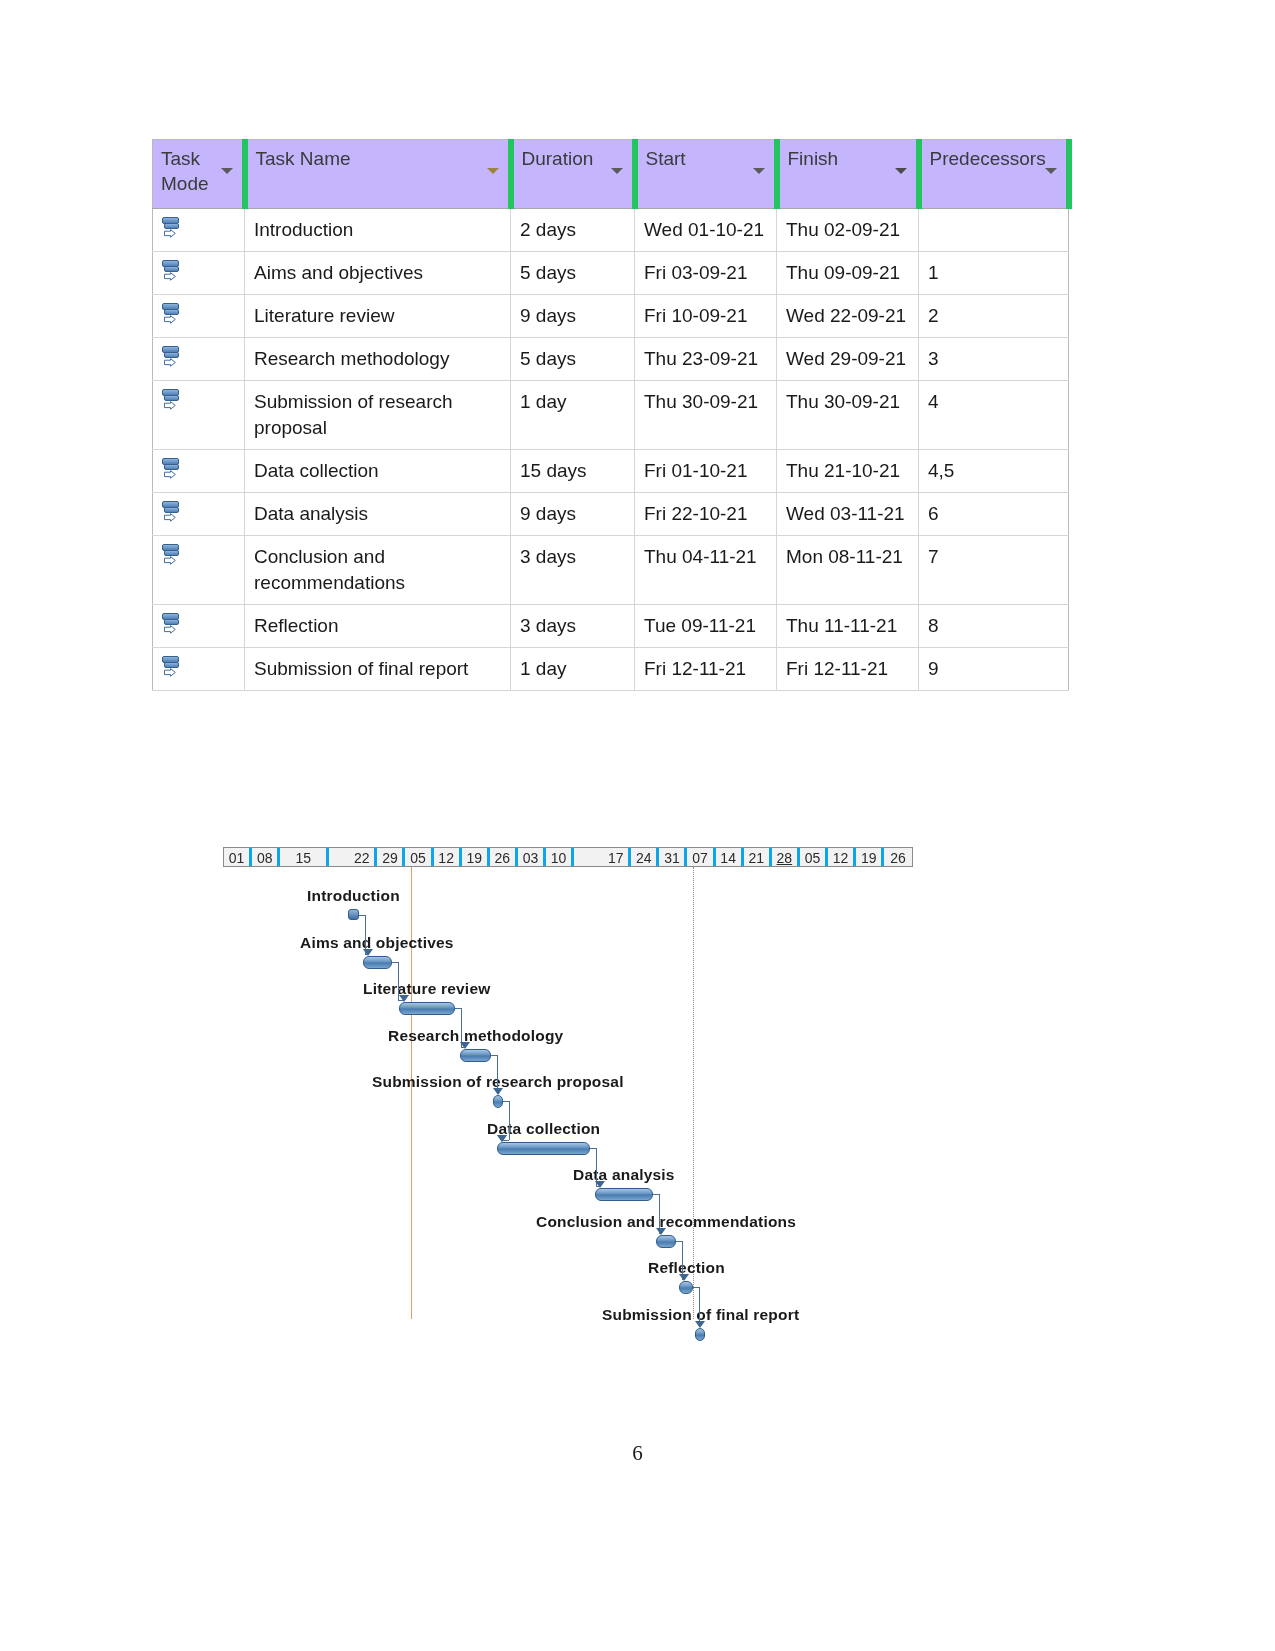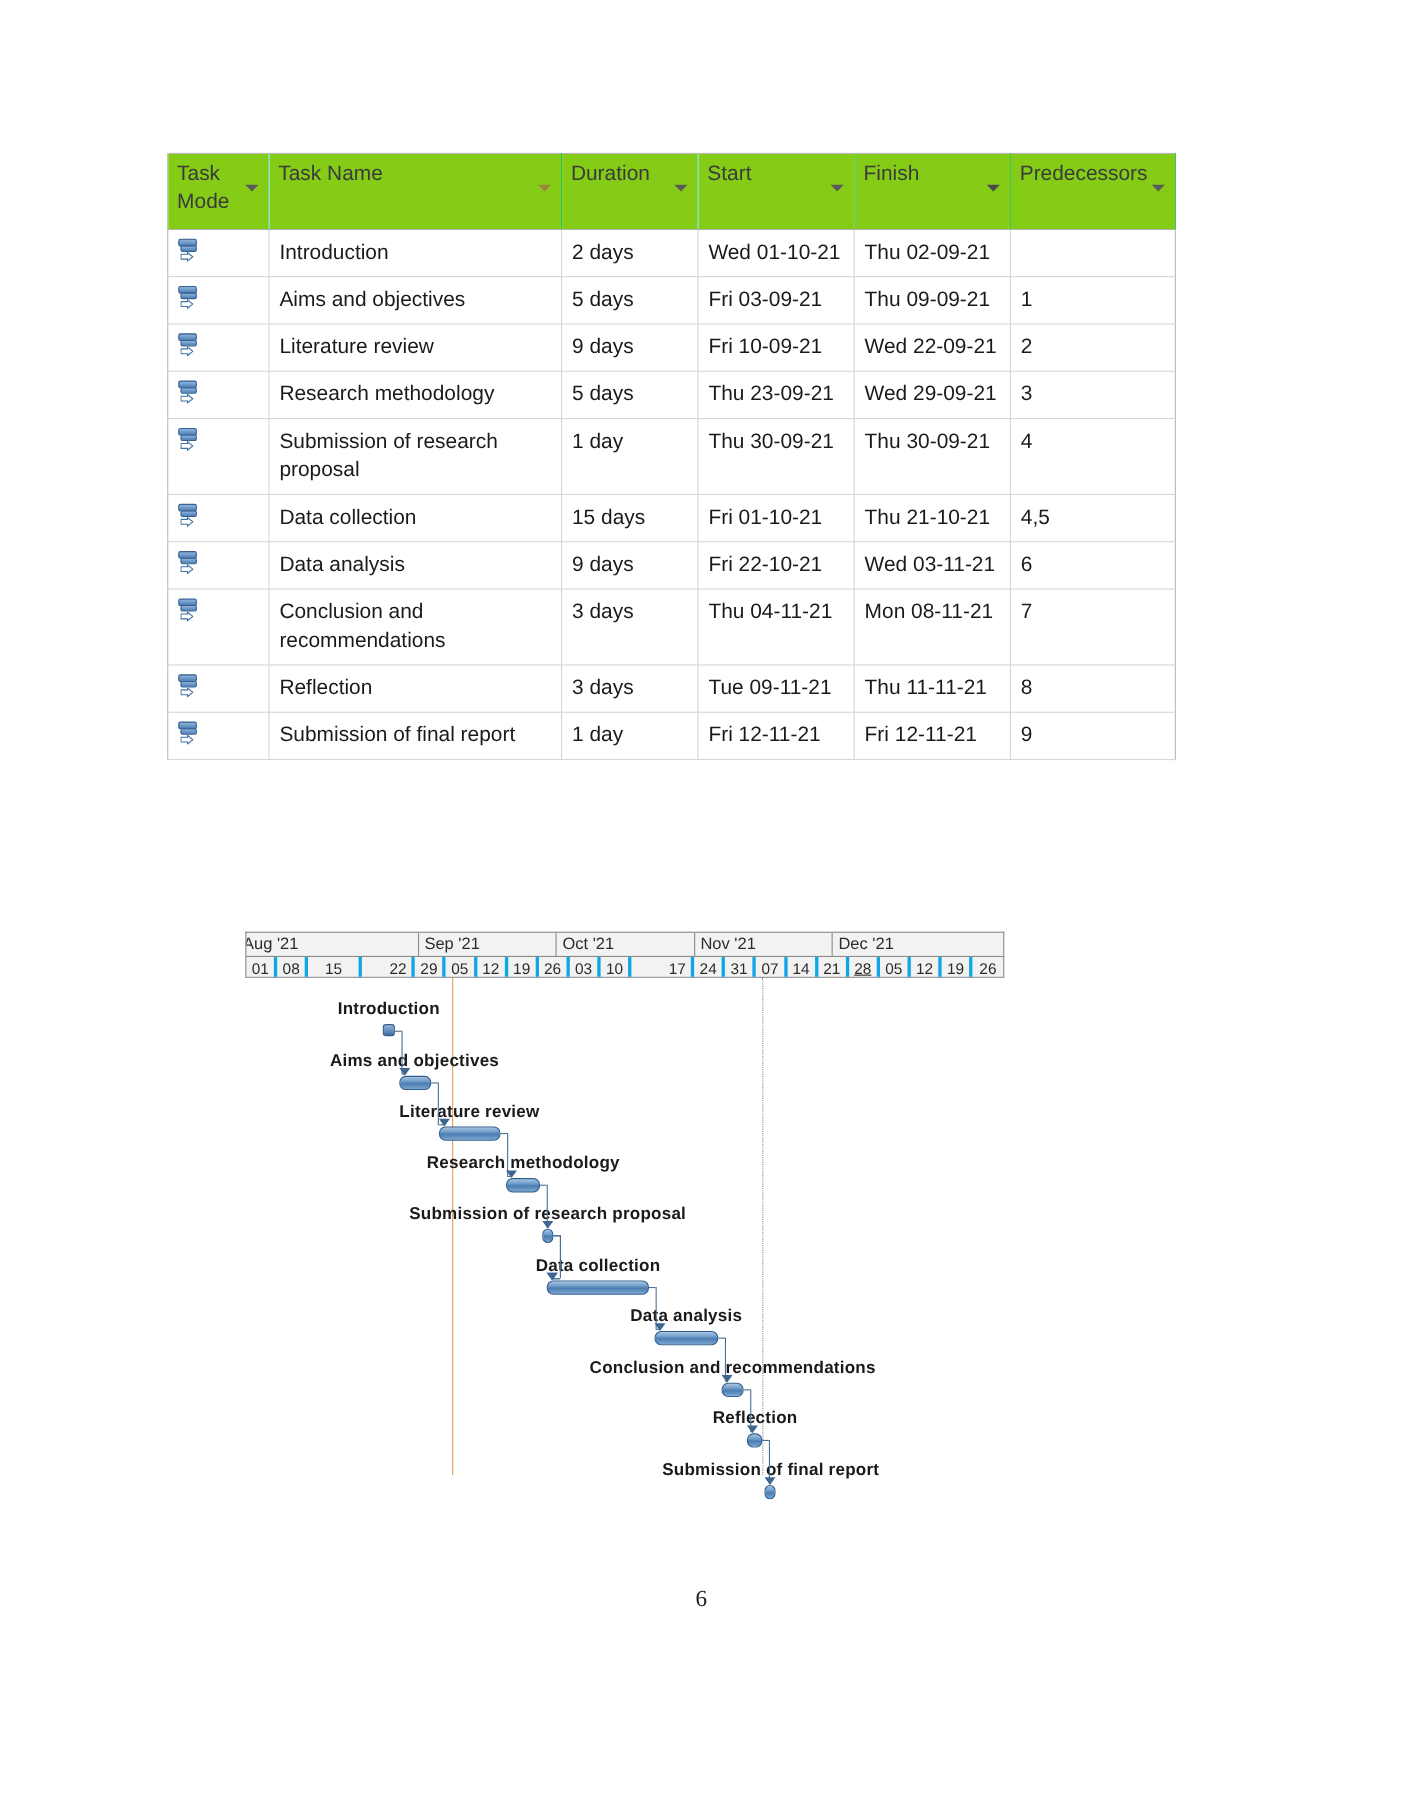--- a/index.html
+++ b/index.html
@@ -25,8 +25,8 @@
   #grid th{
     height:62px;padding:6px 8px 0 8px;vertical-align:top;text-align:left;
     font-weight:normal;font-size:19px;color:#3b3b3b;
-    border-right:1px solid #22c55e;border-bottom:1px solid #a8a8a8;
-    background:#84cc16;position:relative;
+    border-right:6px solid #22c55e;border-bottom:1px solid #a8a8a8;
+    background:#c4b5fd;position:relative;
   }
   #grid th:first-child{border-left:1px solid #b9b9b9;}
   th.hdr-name{

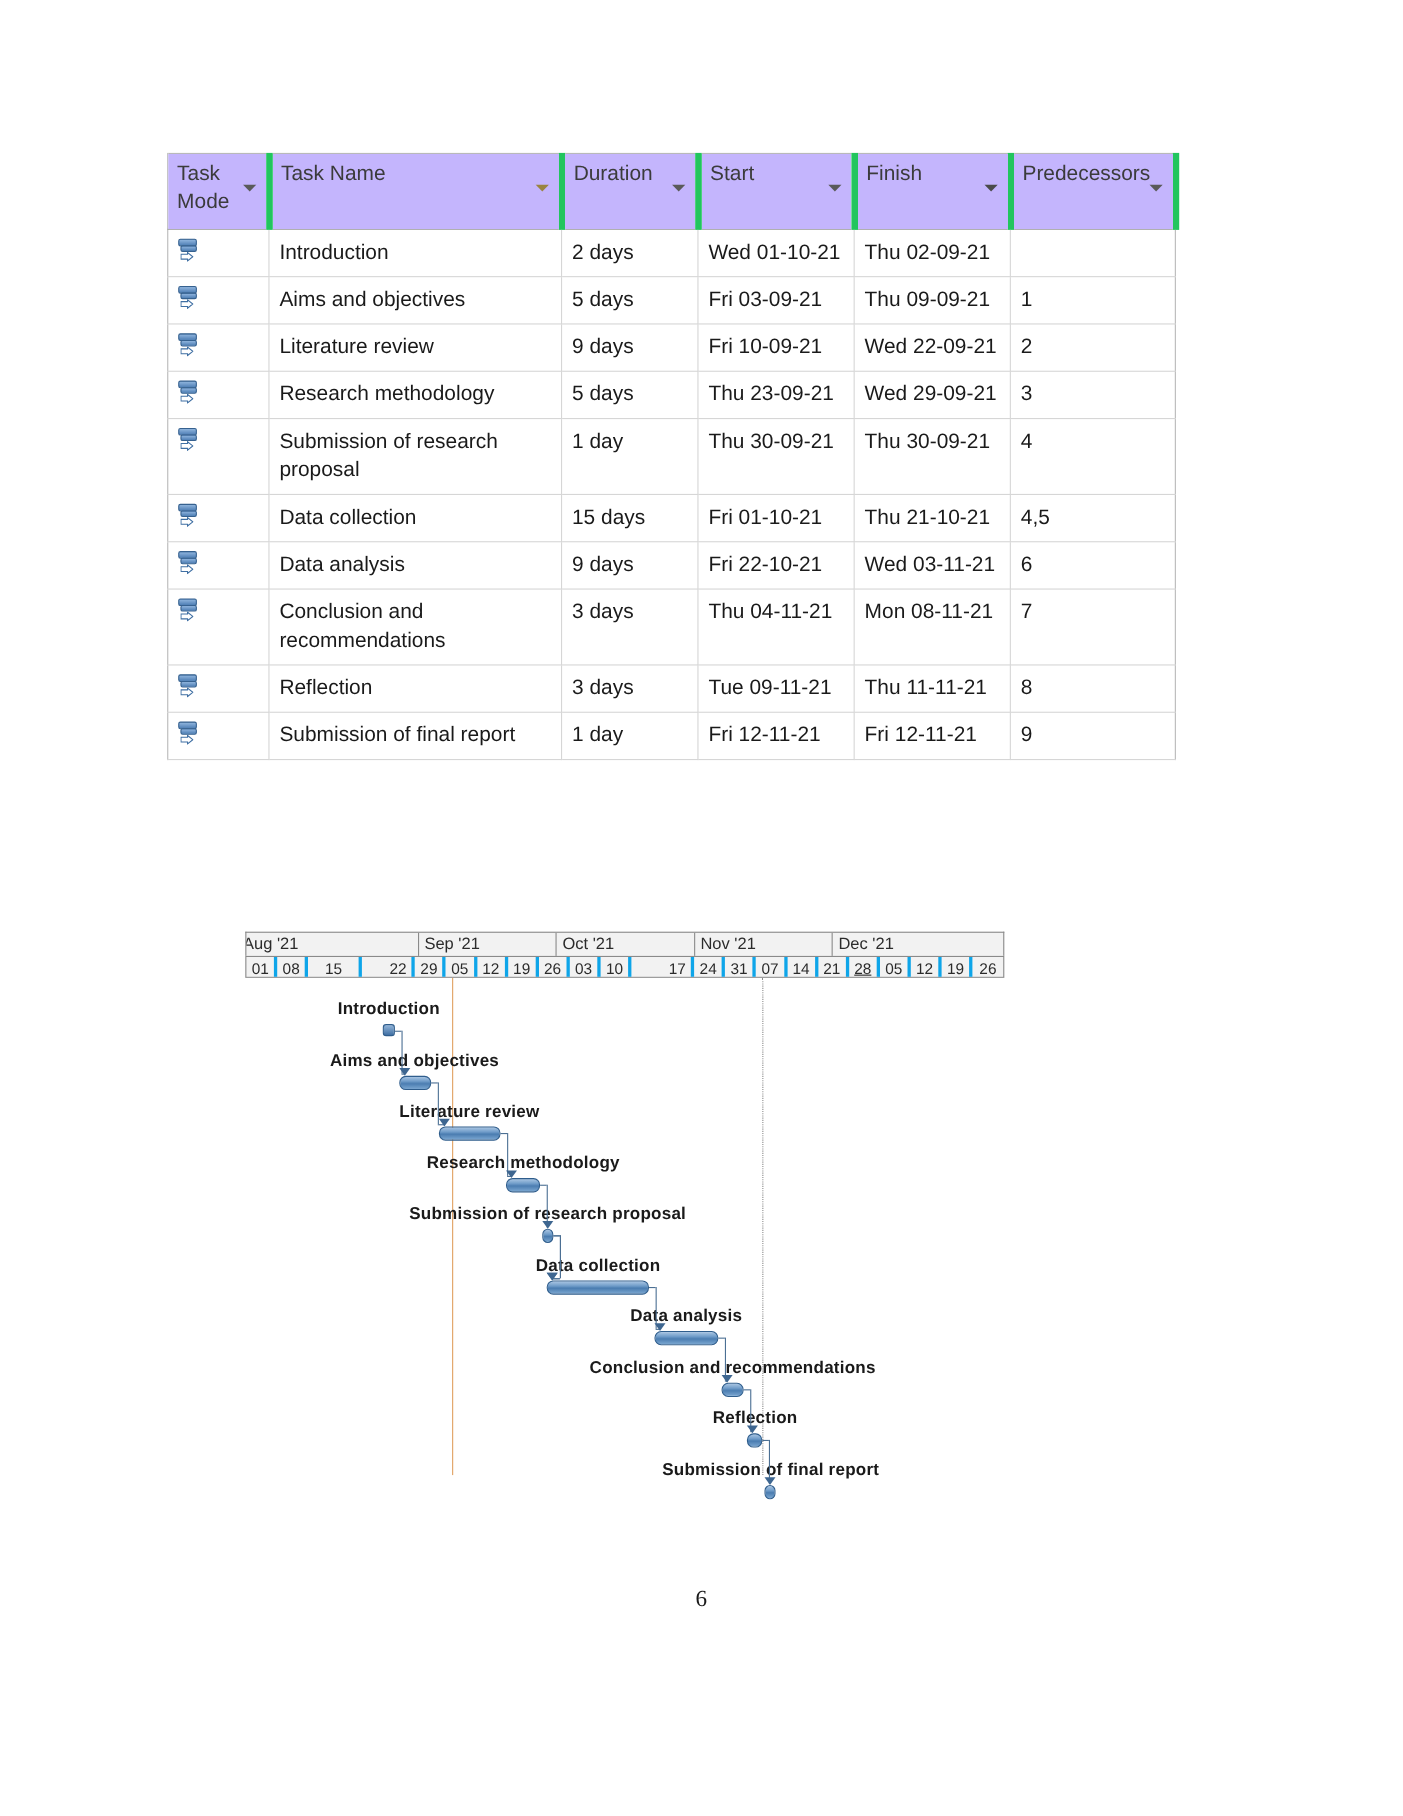--- a/index.html
+++ b/index.html
@@ -339,13 +339,6 @@
 </table>
 
 <div id="gantt">
-  <div class="tl-months" id="tl-months">
-      <div class="mo-cell" style="width: 156.818px; text-indent: -8px;">Aug '21</div>
-      <div class="mo-cell" style="width: 125.455px;">Sep '21</div>
-      <div class="mo-cell" style="width: 125.455px;">Oct '21</div>
-      <div class="mo-cell" style="width: 125.455px;">Nov '21</div>
-      <div class="mo-cell" style="width: 125.455px;">Dec '21</div>
-    </div>
   <div class="tl-weeks" id="tl-weeks">
       <div class="wk-cell" style="width: 31.3636px;">01</div>
       <div class="wk-cell" style="width: 31.3636px;">08</div>

